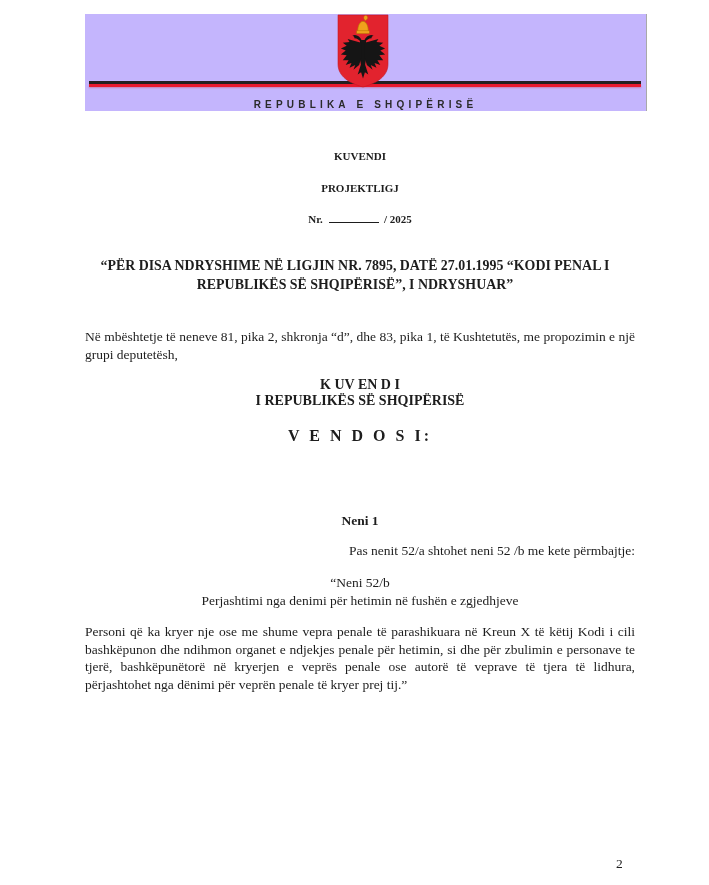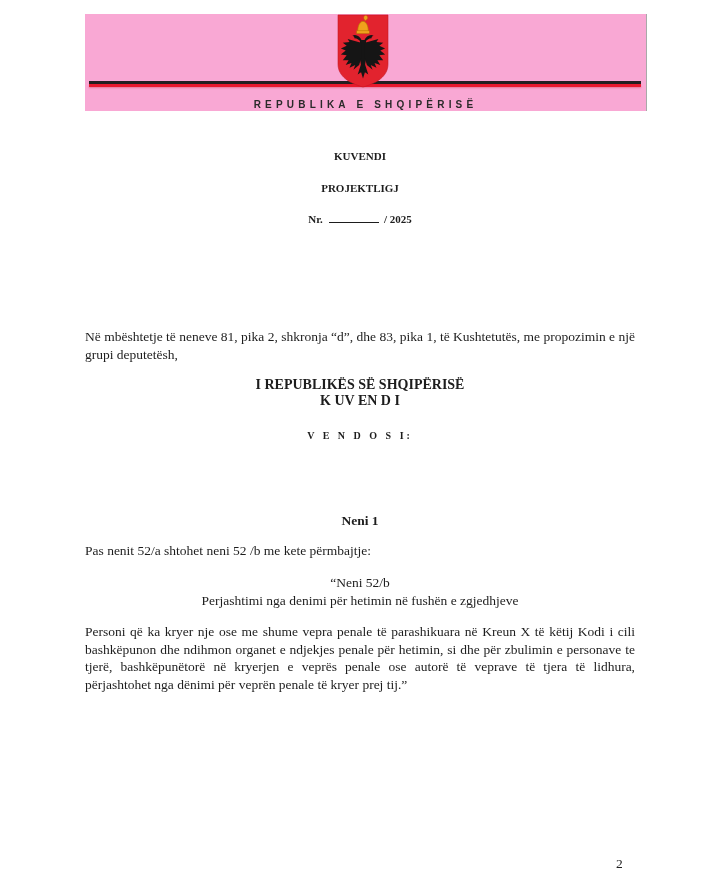--- a/index.html
+++ b/index.html
@@ -15,7 +15,7 @@
   .letterhead{
     position:absolute;left:85px;top:14px;
     width:561px;height:97px;
-    background:#f9a8d4;
+    background:#c4b5fd;
     border-right:1px solid #a9a9a9;
   }
   .rule{position:absolute;left:4px;top:67px;width:552px;}

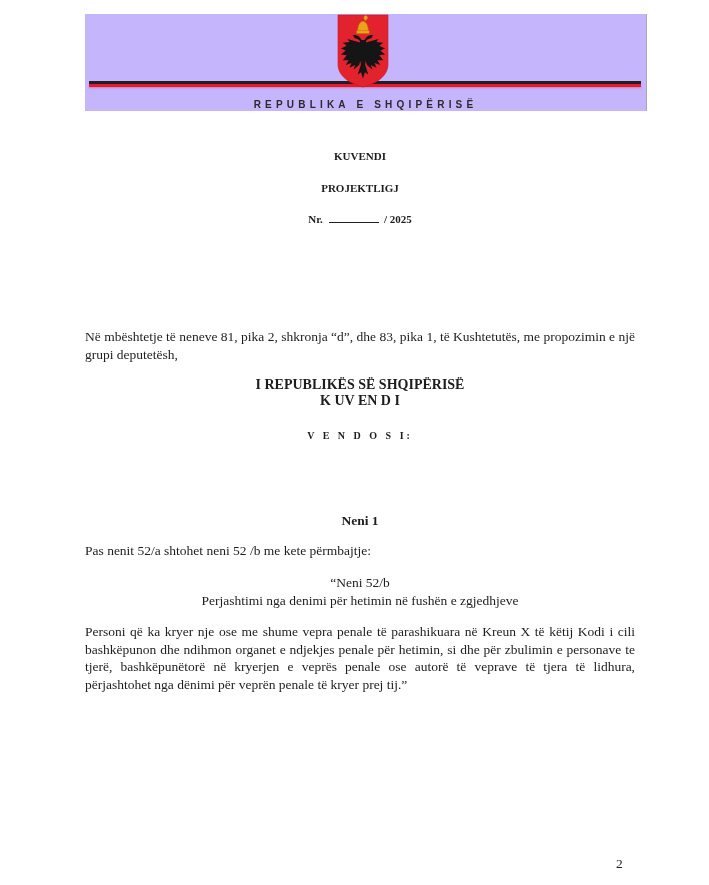--- a/index.html
+++ b/index.html
@@ -84,6 +84,7 @@
   <div class="blk masthead" style="top:180px">PROJEKTLIGJ</div>
   <div class="blk masthead" style="top:211px"><span>Nr.</span><span class="blank-line"></span><span>/ 2025</span></div>
 
+  <div class="lawtitle" style="top:257px">“PËR DISA NDRYSHIME NË LIGJIN NR. 7895, DATË 27.01.1995 “KODI PENAL I REPUBLIKËS SË SHQIPËRISË”, I NDRYSHUAR”</div>
 
   <div class="blk just" style="top:328px">Në mbështetje të neneve 81, pika 2, shkronja “d”, dhe 83, pika 1, të Kushtetutës, me propozimin e një grupi deputetësh,</div>
 

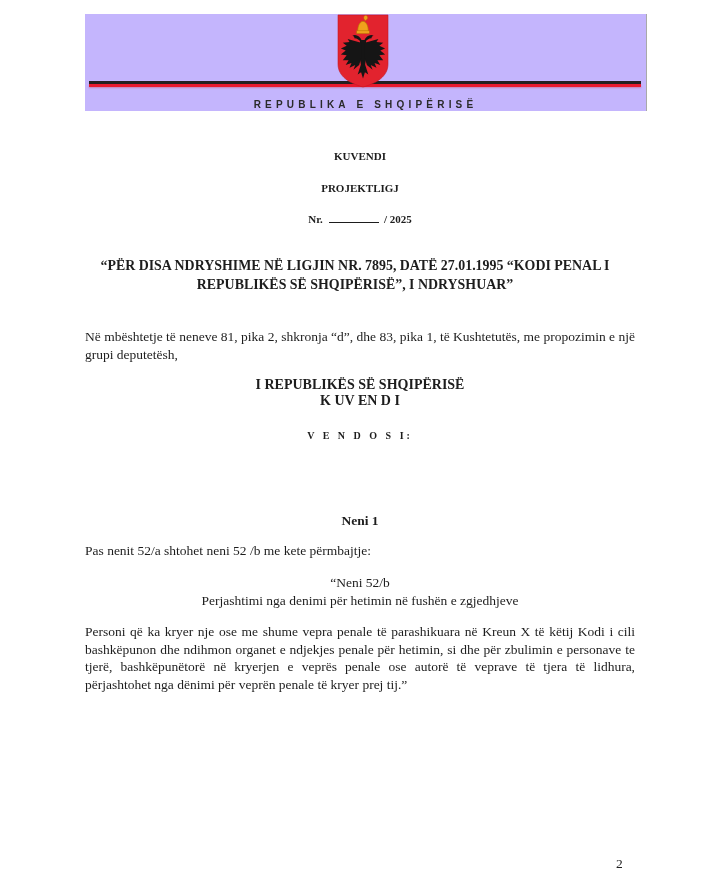--- a/index.html
+++ b/index.html
@@ -89,8 +89,8 @@
   <div class="blk just" style="top:328px">Në mbështetje të neneve 81, pika 2, shkronja “d”, dhe 83, pika 1, të Kushtetutës, me propozimin e një grupi deputetësh,</div>
 
   <div class="blk center bold decree-head" style="top:377px">
+    <div>K UV EN D I</div>
     <div>I REPUBLIKËS SË SHQIPËRISË</div>
-    <div>K UV EN D I</div>
   </div>
   <div class="blk center bold vendosi" style="top:427px">V E N D O S I:</div>
 

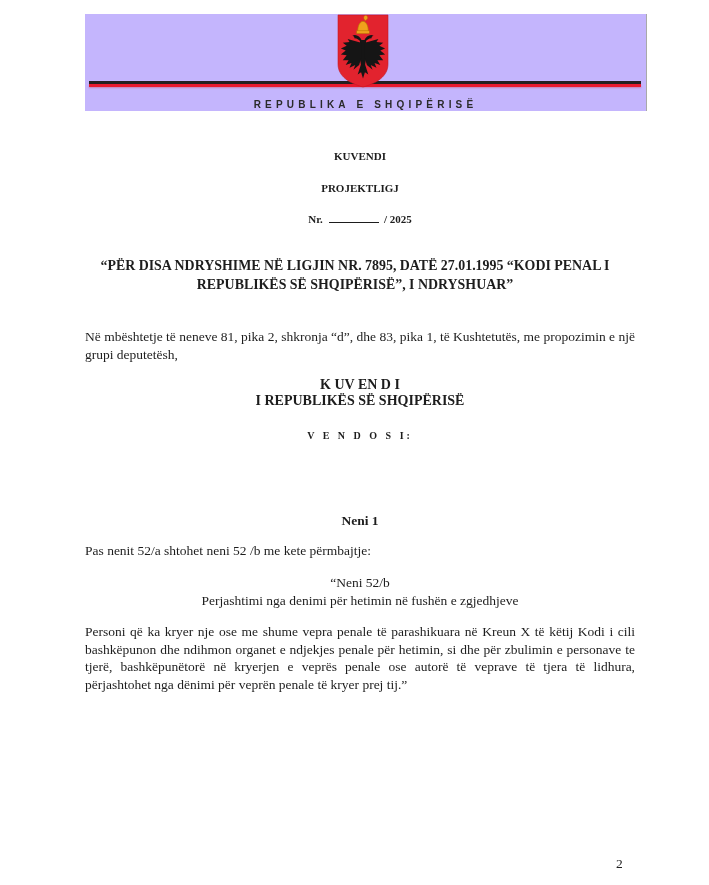--- a/index.html
+++ b/index.html
@@ -45,7 +45,7 @@
     margin:0 5px 0 6px;vertical-align:baseline;
   }
   .decree-head{line-height:15.5px;font-size:14px;}
-  .vendosi{letter-spacing:3px;font-size:10px;}
+  .vendosi{letter-spacing:3px;font-size:16px;}
   .pagenum{position:absolute;left:616px;top:856px;font-size:13.5px;}
 </style>
 </head>

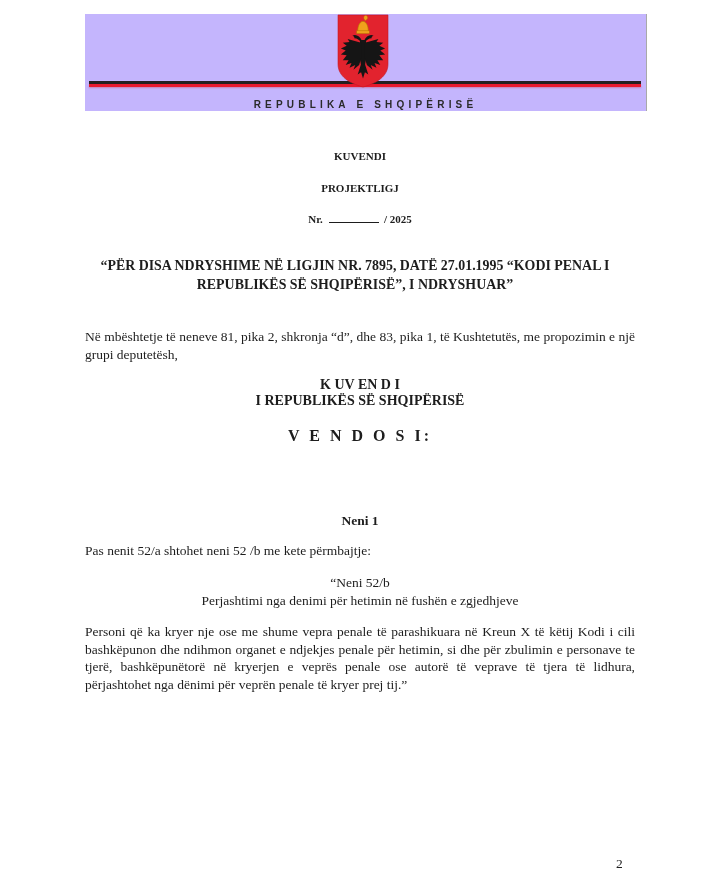--- a/index.html
+++ b/index.html
@@ -30,7 +30,7 @@
     color:#2a2a2a;white-space:nowrap;
   }
   
-  .blk{position:absolute;left:85px;width:550px;font-size:13.5px;line-height:17.7px;}
+  .blk{position:absolute;left:85px;width:550px;font-size:13.5px;line-height:17.7px;text-align:right;}
   .center{text-align:center;}
   .just{text-align:justify;}
   .bold{font-weight:bold;}

